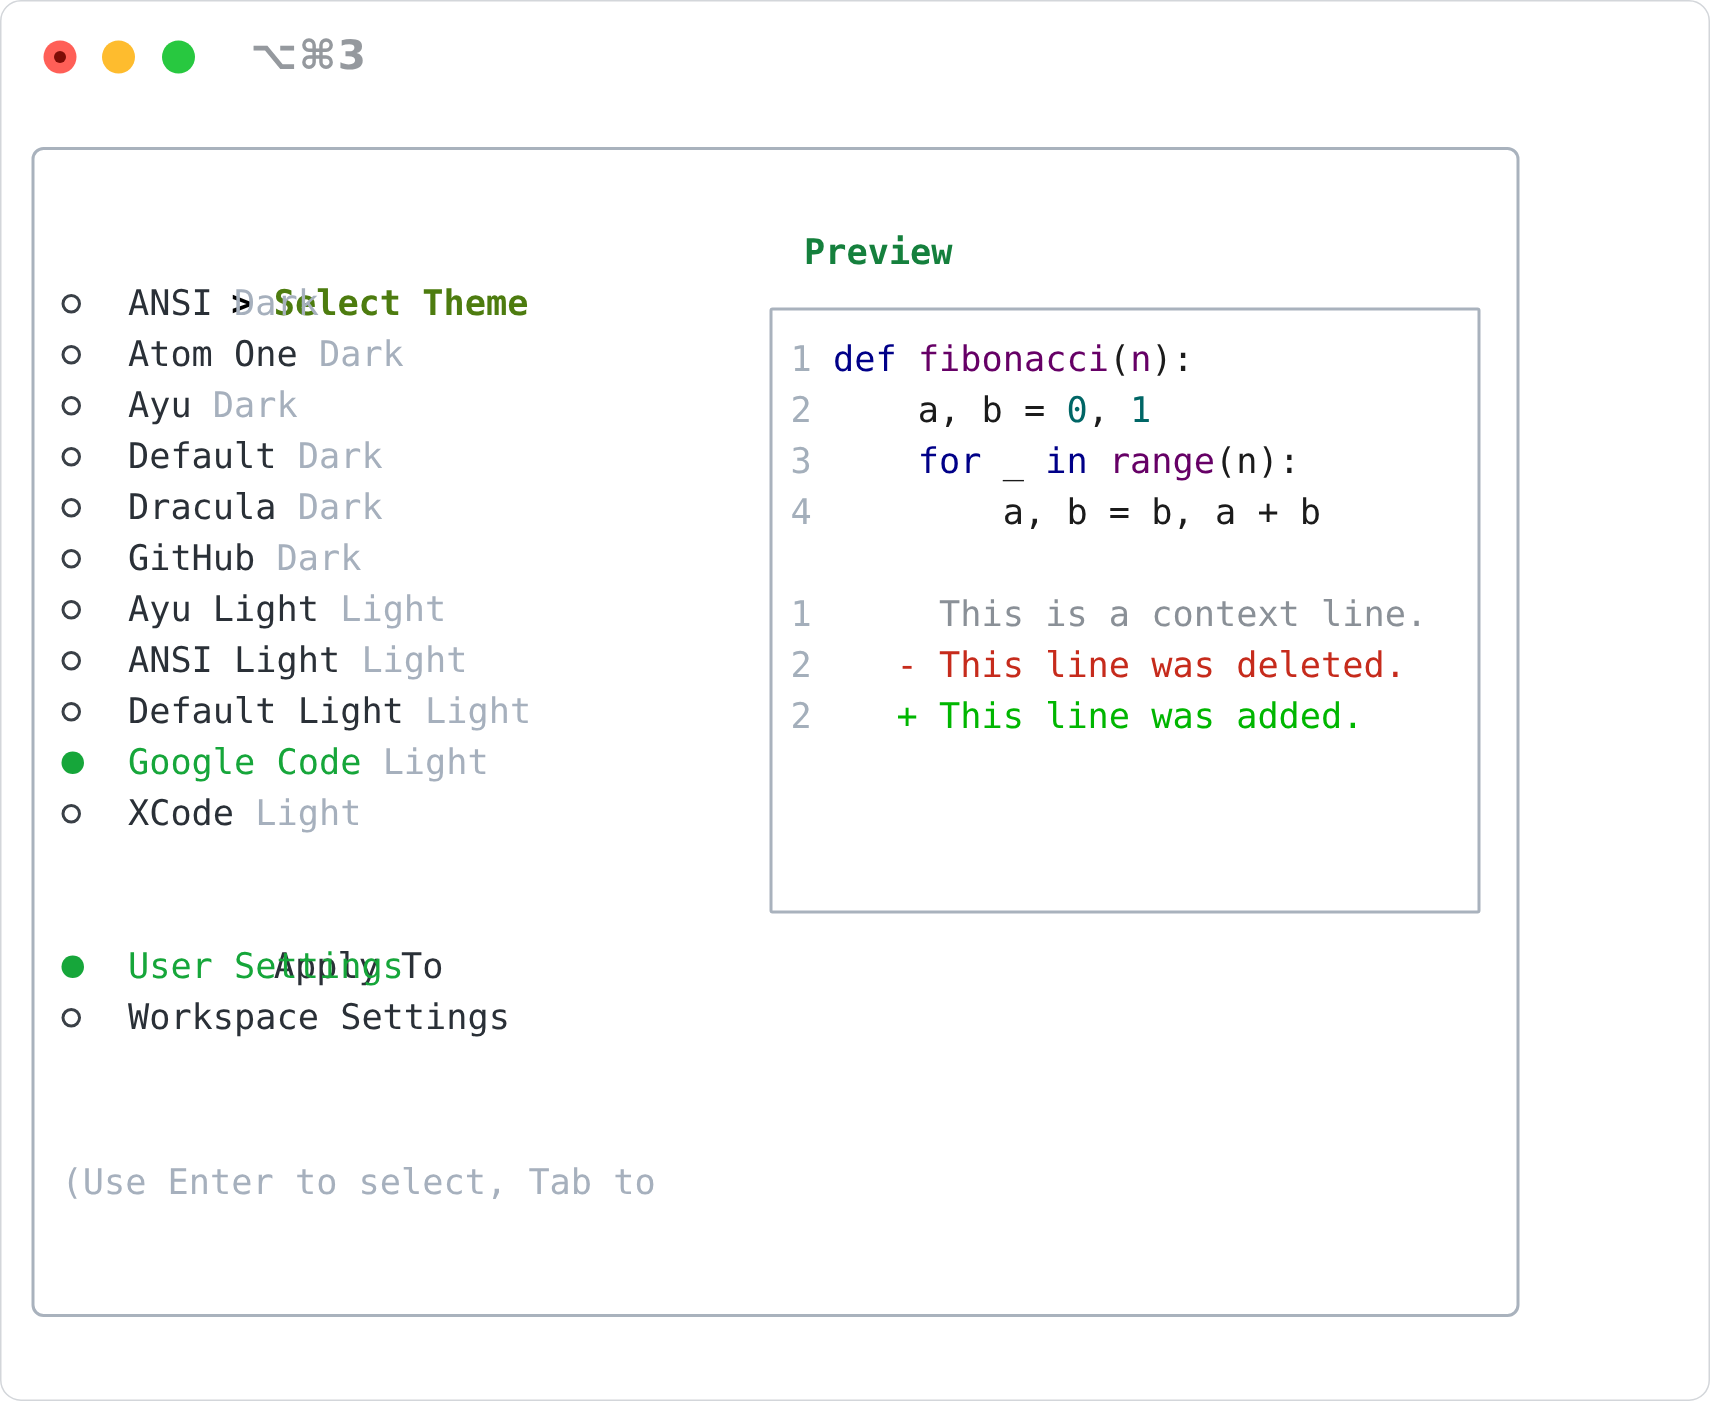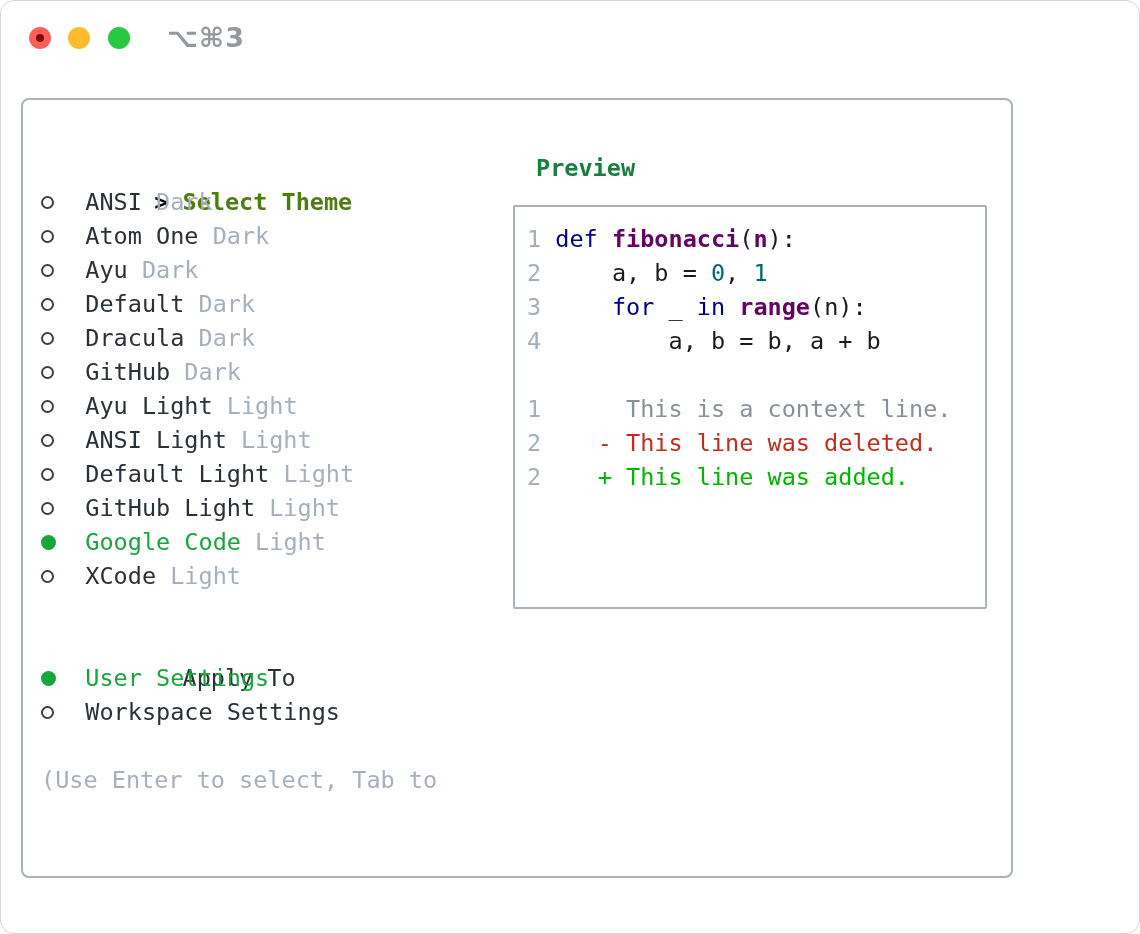--- a/index.html
+++ b/index.html
@@ -63,7 +63,7 @@
   .code-line{height:34px;line-height:34px;white-space:pre;font-size:23.5px;}
   .num{color:var(--num);}
   .tok-kw{color:var(--kw);margin-top:36px;}
-  .tok-fn{color:var(--fn);font-weight:bold;}
+  .tok-fn{color:var(--fn);}
   .tok-lit{color:var(--lit);}
   .tok-pl{color:var(--pl);}
   .tok-ctx{color:var(--ctx);}

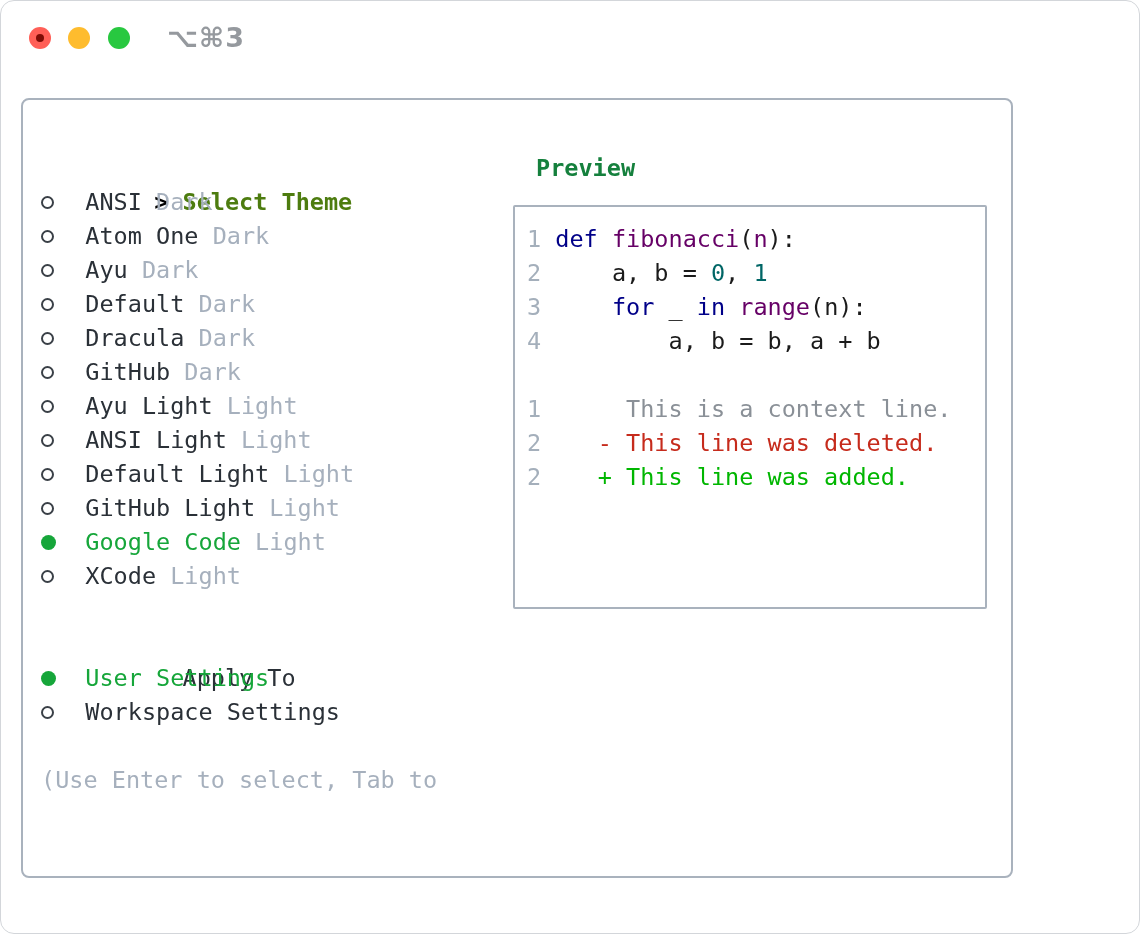--- a/index.html
+++ b/index.html
@@ -99,7 +99,6 @@
           <div class="row"><span class="marker"><span class="dot"></span></span><span class="t-name">Ayu Light</span><span class="t-variant"> Light</span></div>
           <div class="row"><span class="marker"><span class="dot"></span></span><span class="t-name">ANSI Light</span><span class="t-variant"> Light</span></div>
           <div class="row"><span class="marker"><span class="dot"></span></span><span class="t-name">Default Light</span><span class="t-variant"> Light</span></div>
-          <div class="row"><span class="marker"><span class="dot"></span></span><span class="t-name">GitHub Light</span><span class="t-variant"> Light</span></div>
           <div class="row"><span class="marker"><span class="dot filled"></span></span><span class="t-name green">Google Code</span><span class="t-variant"> Light</span></div>
           <div class="row"><span class="marker"><span class="dot"></span></span><span class="t-name">XCode</span><span class="t-variant"> Light</span></div>
         </div>

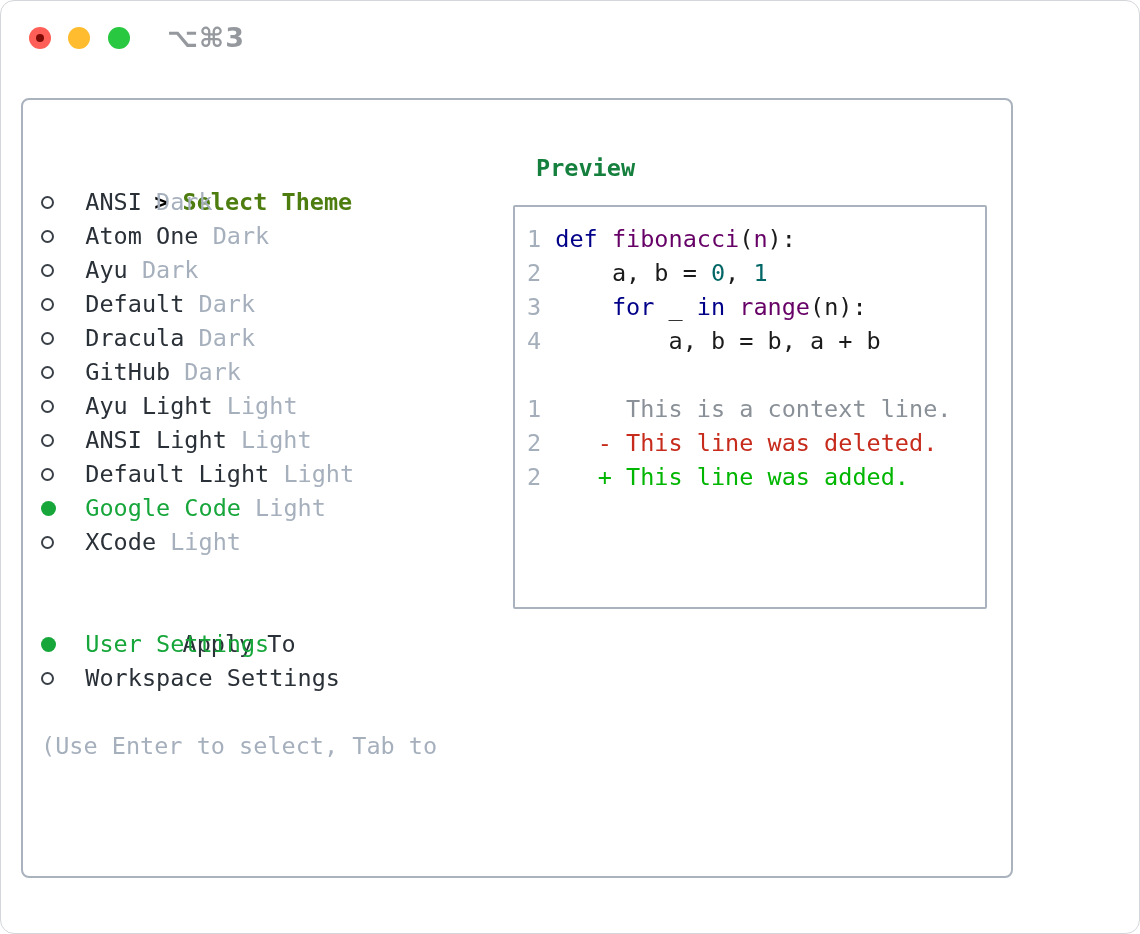--- a/index.html
+++ b/index.html
@@ -50,7 +50,7 @@
   .t-name.green{color:var(--ui-green);}
   .t-variant{color:var(--ui-muted);text-align:right;}
   .indent{display:inline-block;width:28.3px;}
-  .hint{color:var(--ui-muted);}
+  .hint{color:var(--ui-muted);margin-top:42px;}
   
   .preview-title{position:absolute;left:480px;top:51px;font-weight:bold;color:#15803d;margin-left:33px;}
   .preview-box{

